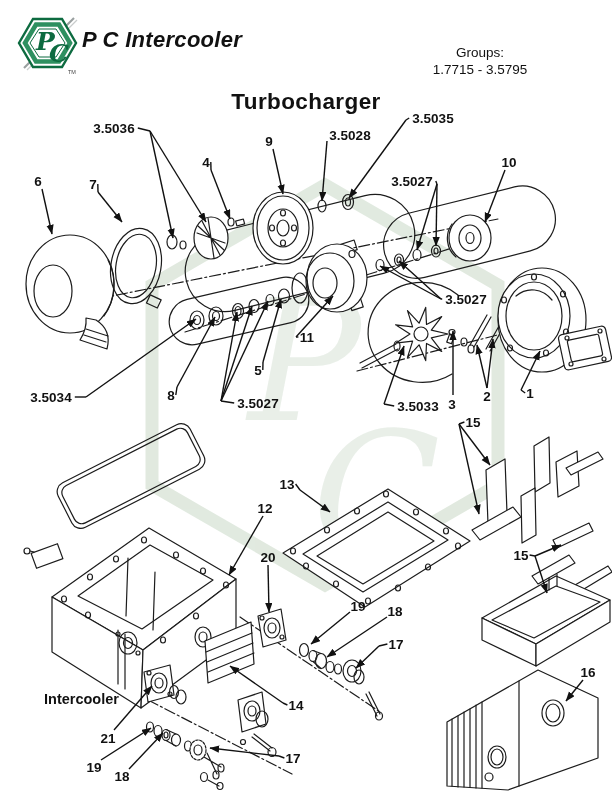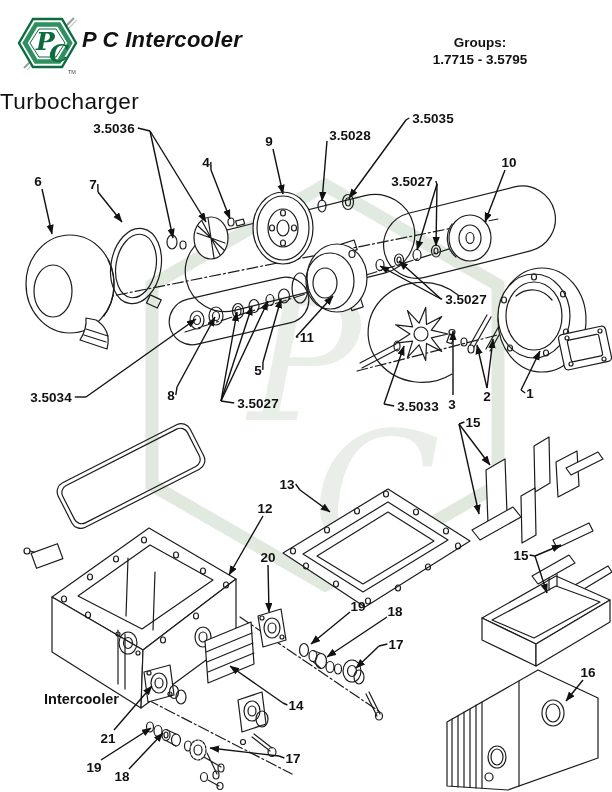--- a/index.html
+++ b/index.html
@@ -8,8 +8,8 @@
   .logo{position:absolute;left:16px;top:12px;}
   .brand{position:absolute;left:82px;top:27px;font-size:22px;font-weight:bold;font-style:italic;
          letter-spacing:.3px;white-space:nowrap;}
-  .groups{position:absolute;left:396px;top:34px;width:168px;text-align:center;
-          font-weight:bold;font-size:13.5px;line-height:17px;}
+  .groups{position:absolute;left:396px;top:44px;width:168px;text-align:center;
+          font-weight:normal;font-size:13.5px;line-height:17px;}
   .page-title{position:absolute;left:0;top:89px;width:100%;
               font-size:22.5px;font-weight:normal;letter-spacing:.4px;}
   svg.diagram{position:absolute;left:0;top:0;}

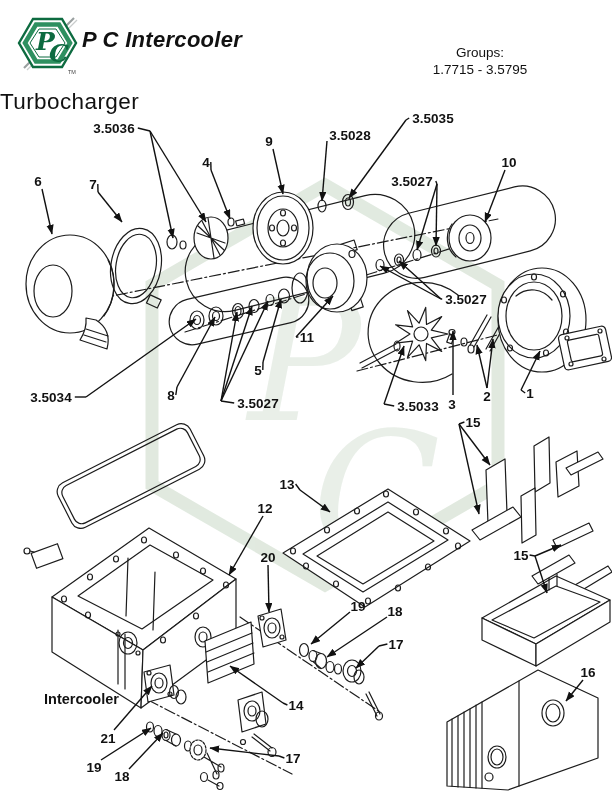--- a/index.html
+++ b/index.html
@@ -10,8 +10,8 @@
          letter-spacing:.3px;white-space:nowrap;}
   .groups{position:absolute;left:396px;top:44px;width:168px;text-align:center;
           font-weight:normal;font-size:13.5px;line-height:17px;}
-  .page-title{position:absolute;left:0;top:89px;width:100%;
-              font-size:22.5px;font-weight:normal;letter-spacing:.4px;}
+  .page-title{position:absolute;left:0;top:89px;width:100%;text-align:center;
+              font-size:22.5px;font-weight:bold;letter-spacing:.4px;}
   svg.diagram{position:absolute;left:0;top:0;}
   .callout-text{font-family:"Liberation Sans",sans-serif;font-size:13.5px;font-weight:bold;fill:#111;}
   .section-label{font-family:"Liberation Sans",sans-serif;font-size:14.5px;font-weight:bold;fill:#111;}

